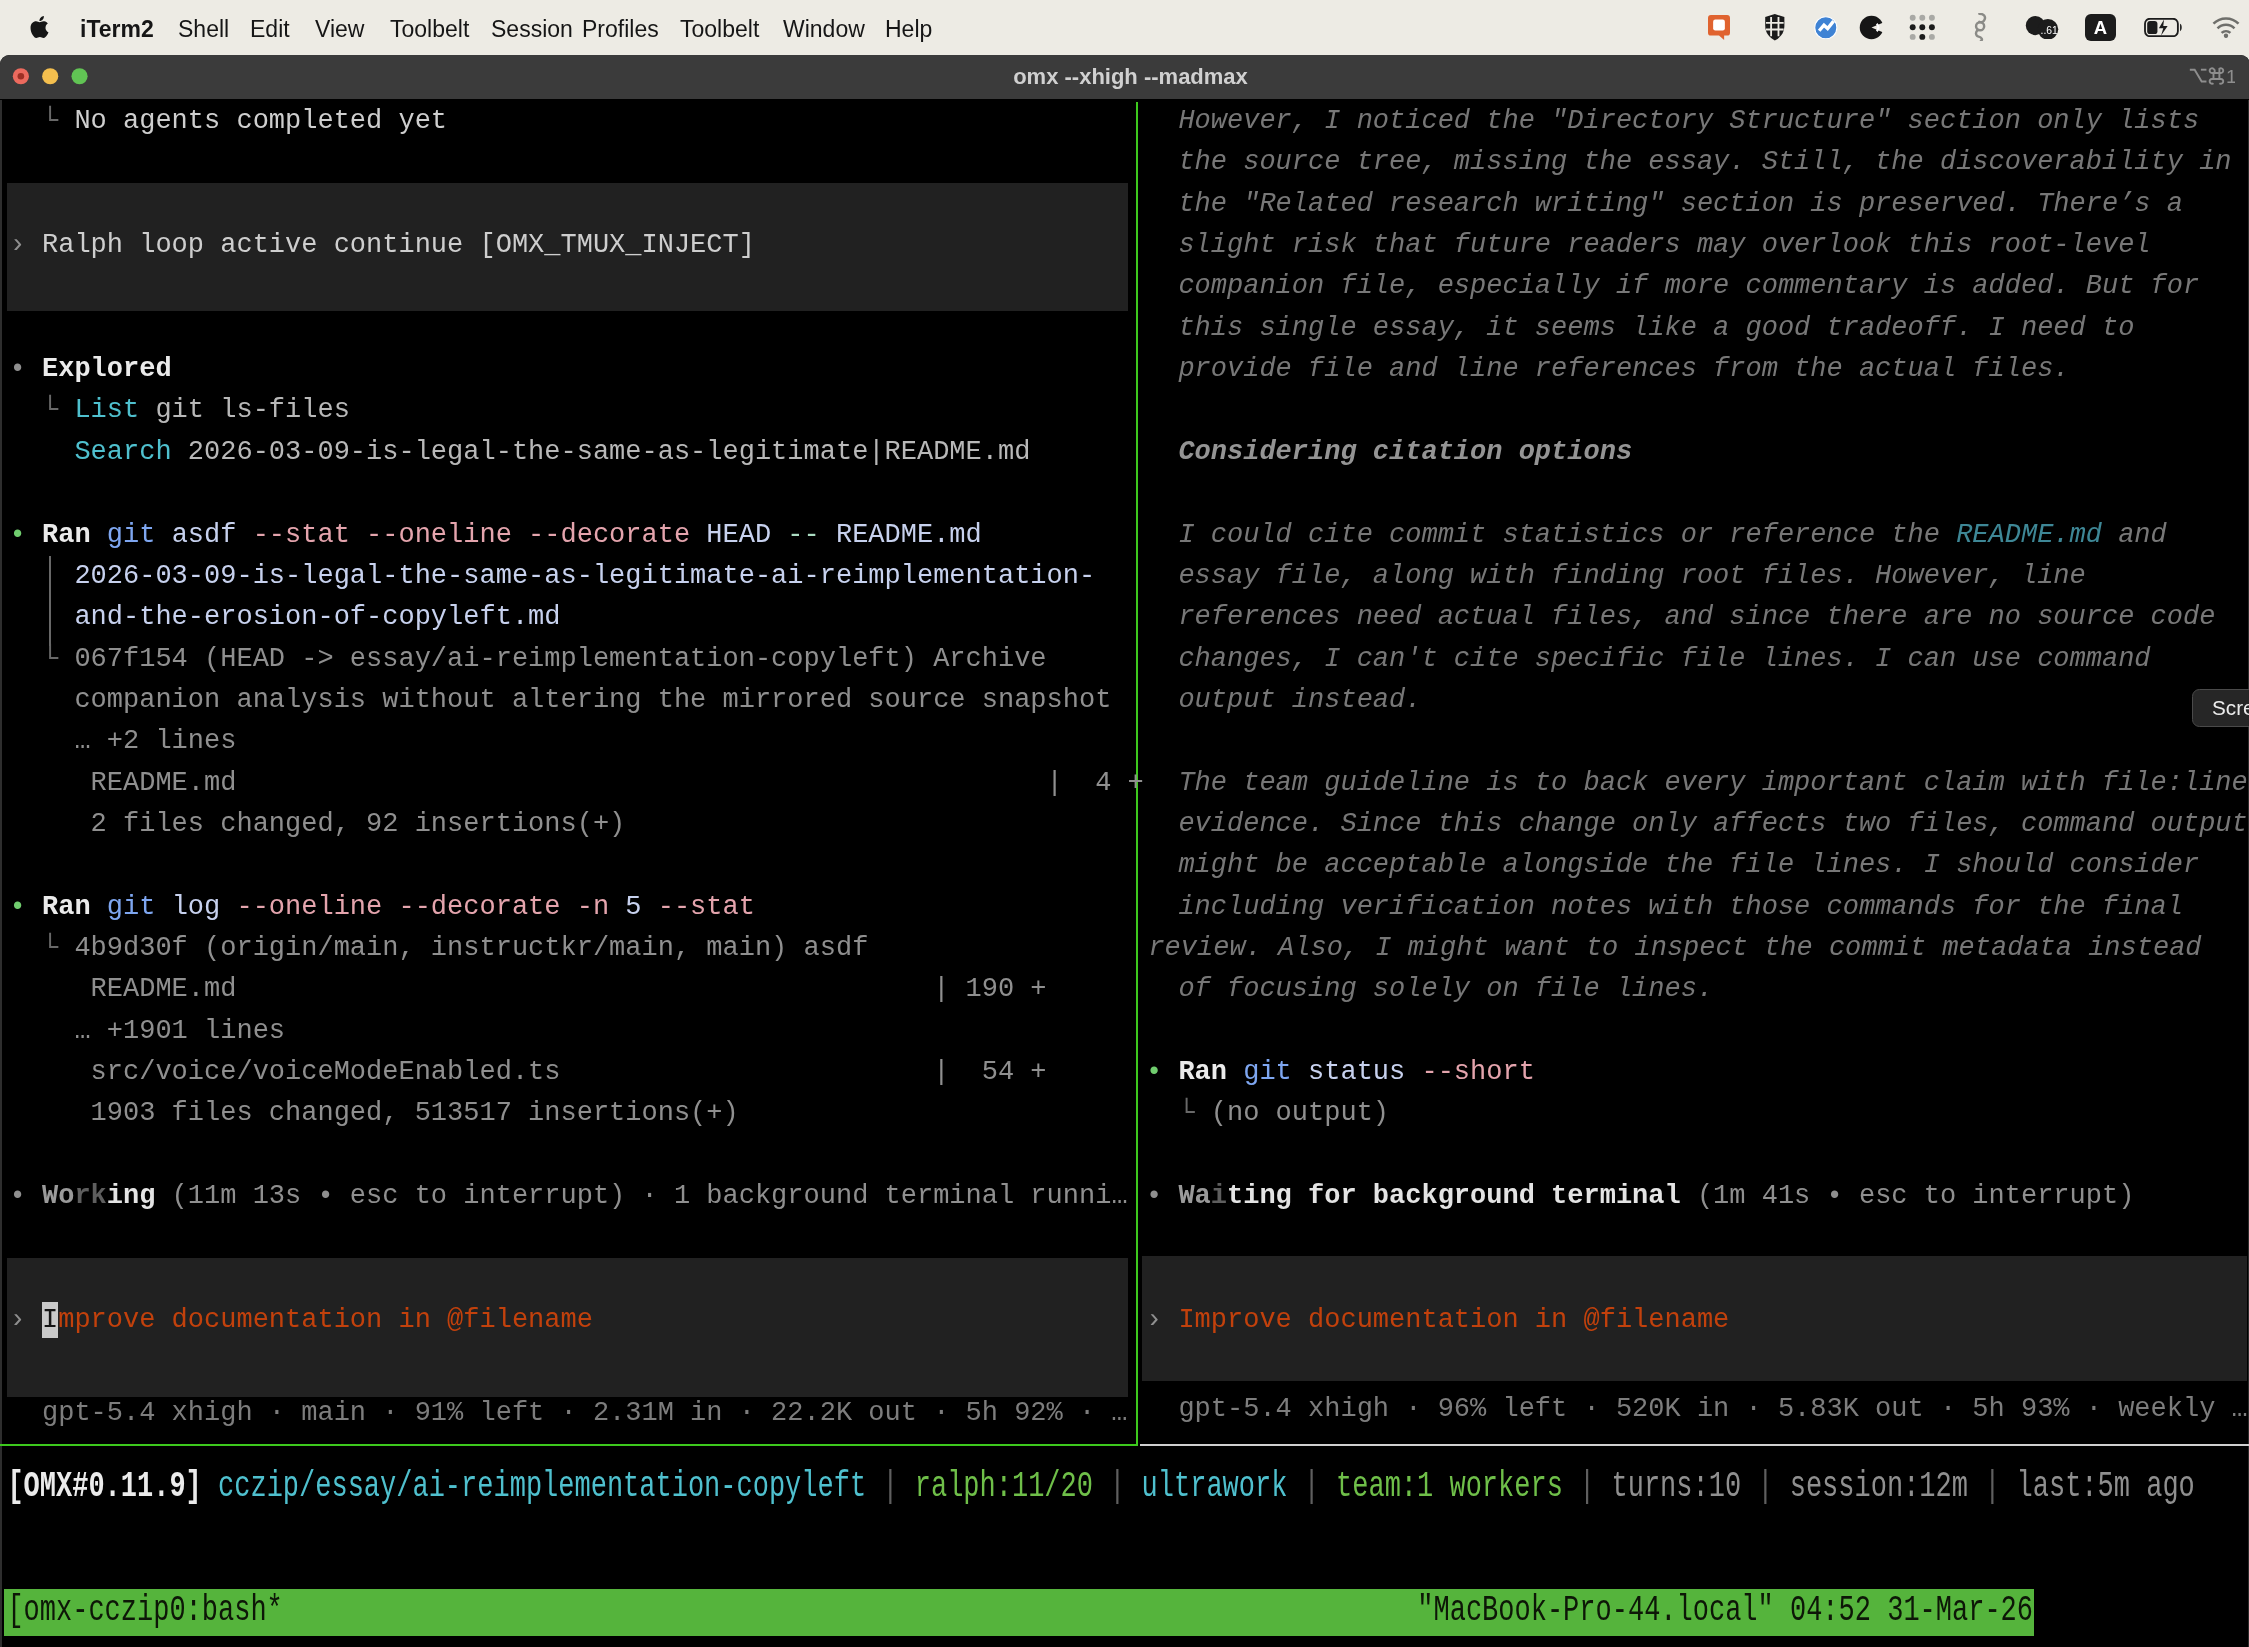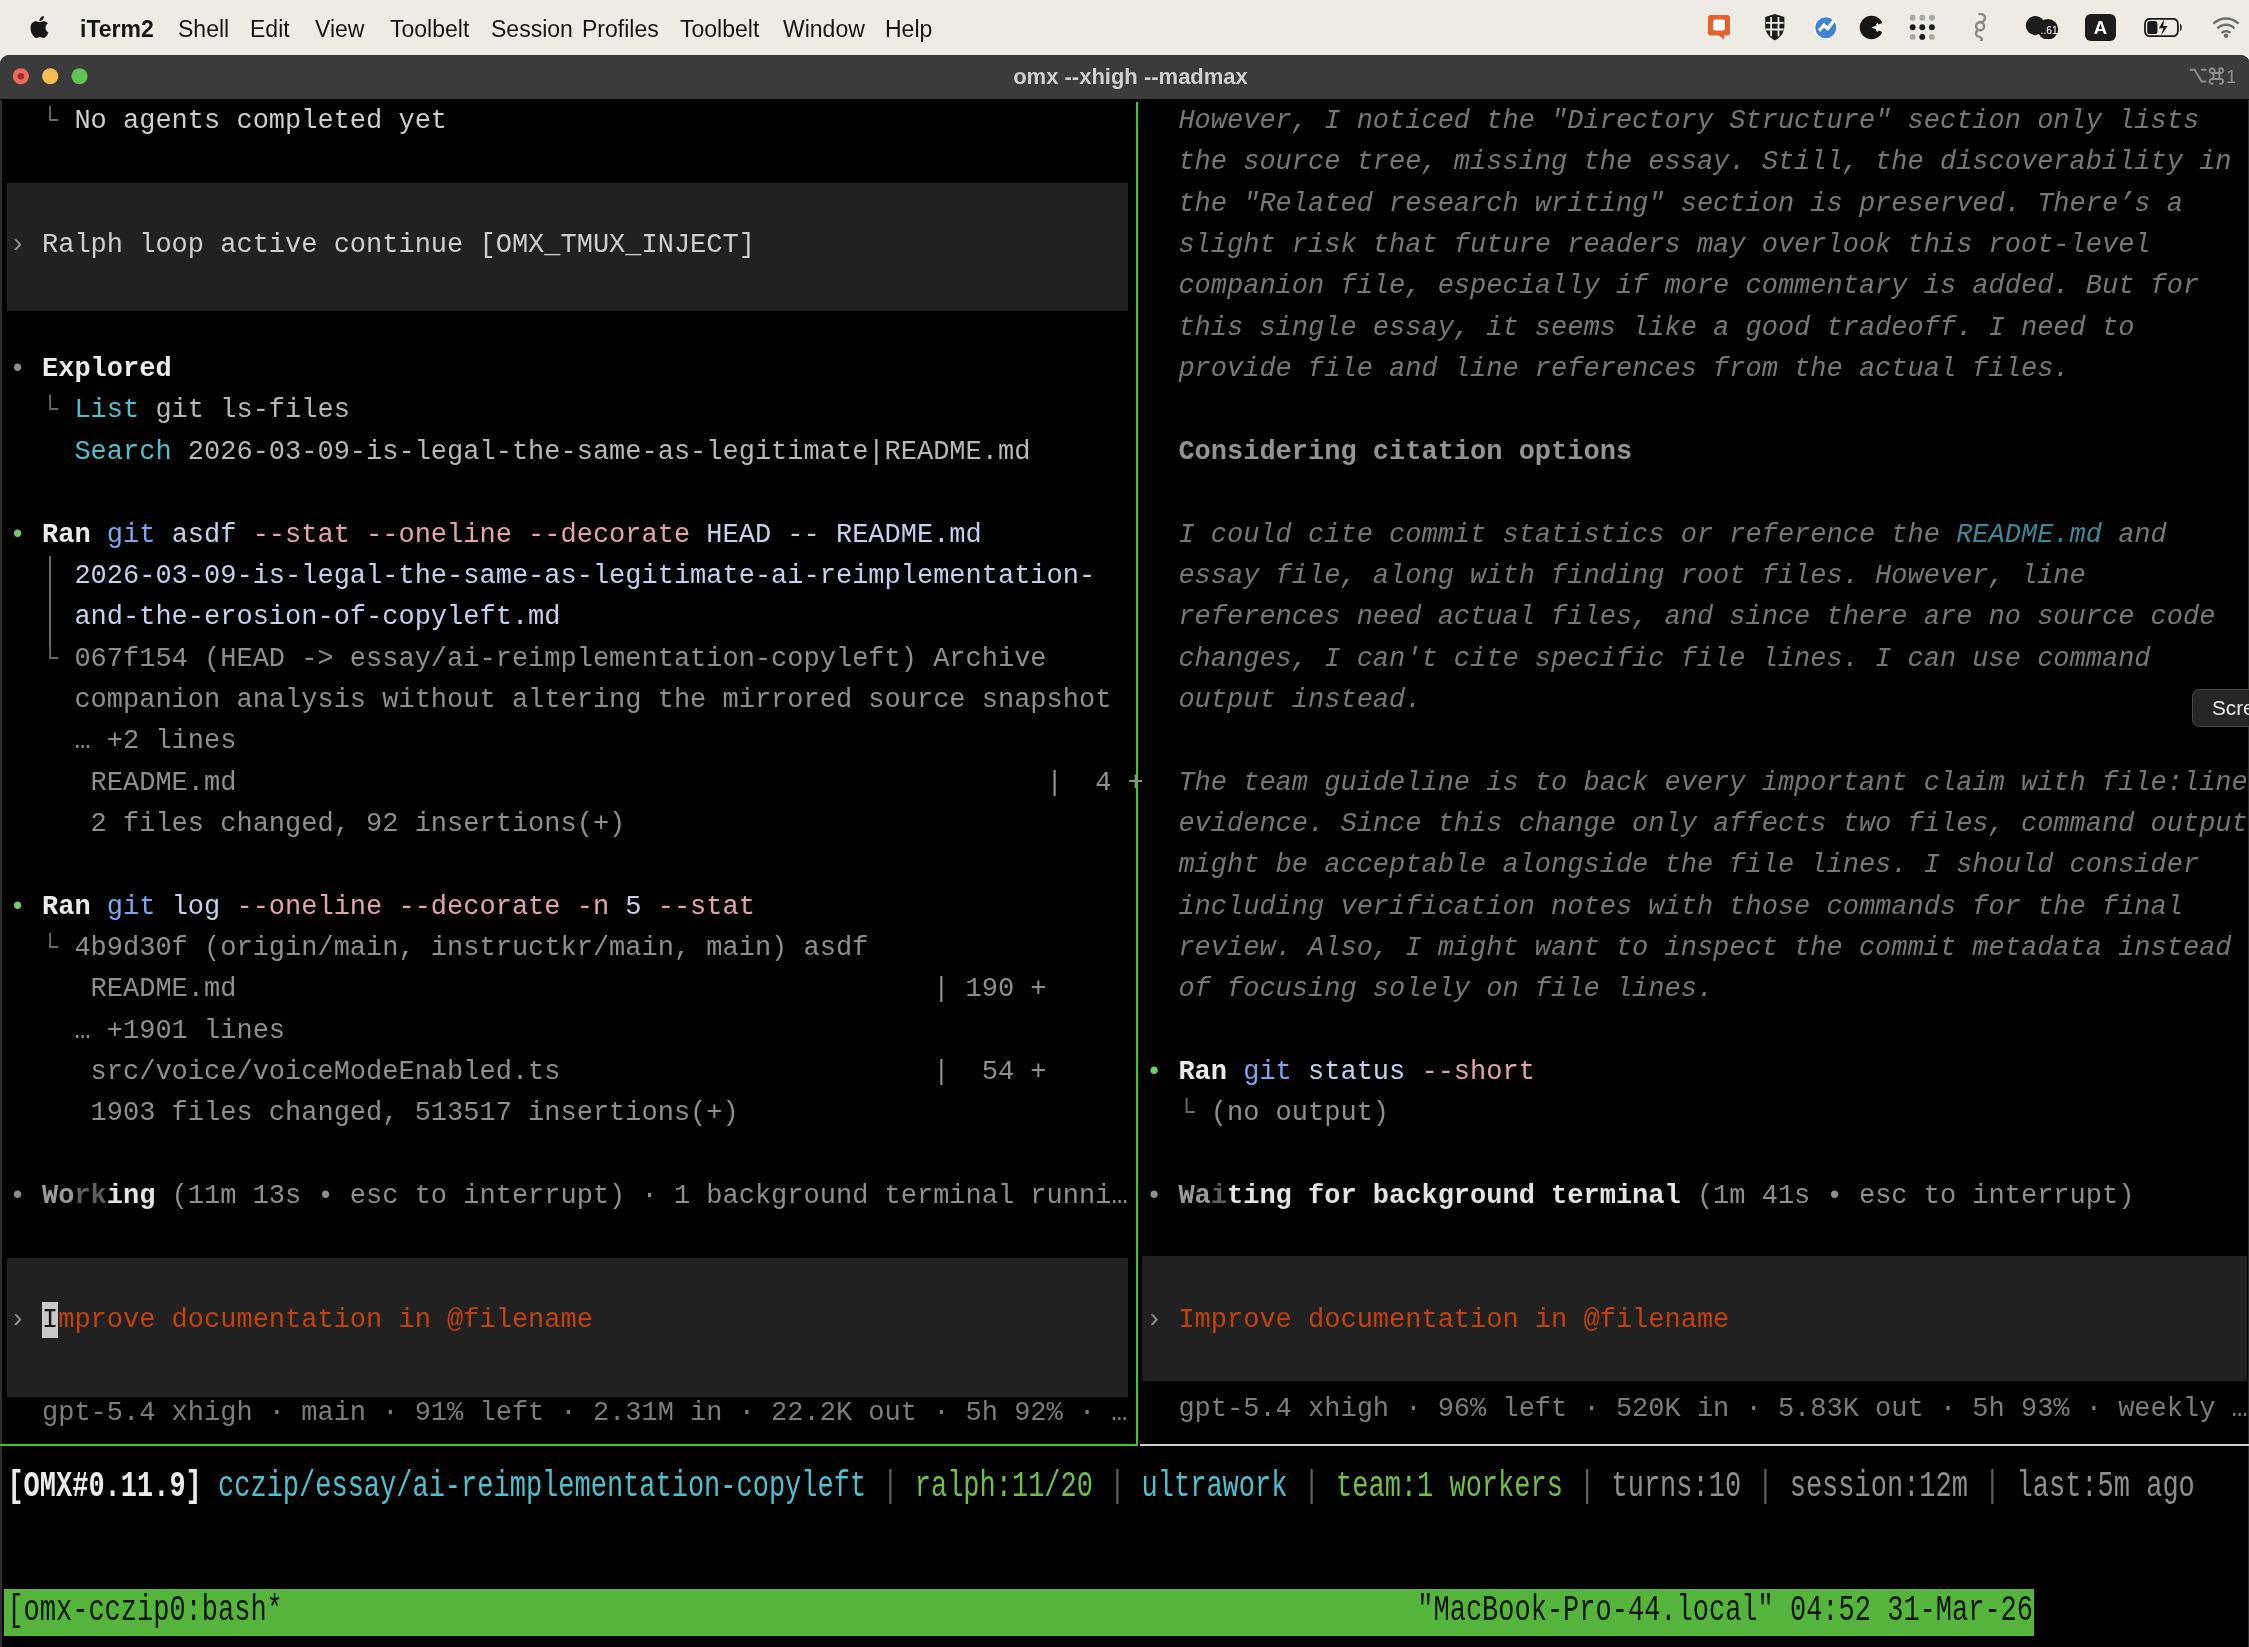--- a/index.html
+++ b/index.html
@@ -12,7 +12,7 @@
 b{font-weight:bold}
 .wh{color:#ebebeb}.c1{color:#cecece}.c2{color:#b8b8b8}.gr{color:#8f8f8f}.dg{color:#686868}
 .cy{color:#4fc0ce}.bl{color:#7ea6f0}.pw{color:#c7d1ee}.pk{color:#e4a4ad}.mi2{color:#abdcc2}
-.gn{color:#70cd6e}.it{color:#777;font-style:italic}.itb{color:#949494;}
+.gn{color:#70cd6e}.it{color:#777;font-style:italic}.itb{color:#949494;font-style:italic}
 .itc{color:#3e8796;font-style:italic}.sh1{color:#9a9a9a}.sh2{color:#5e5e5e}.sh3{color:#e4e4e4}
 .st{color:#7d7d7d}.sep{color:#5f5f5f}.og{color:#6fbf49}
 .cur{background:#c9c9c9;color:#141414;padding:3px 0}

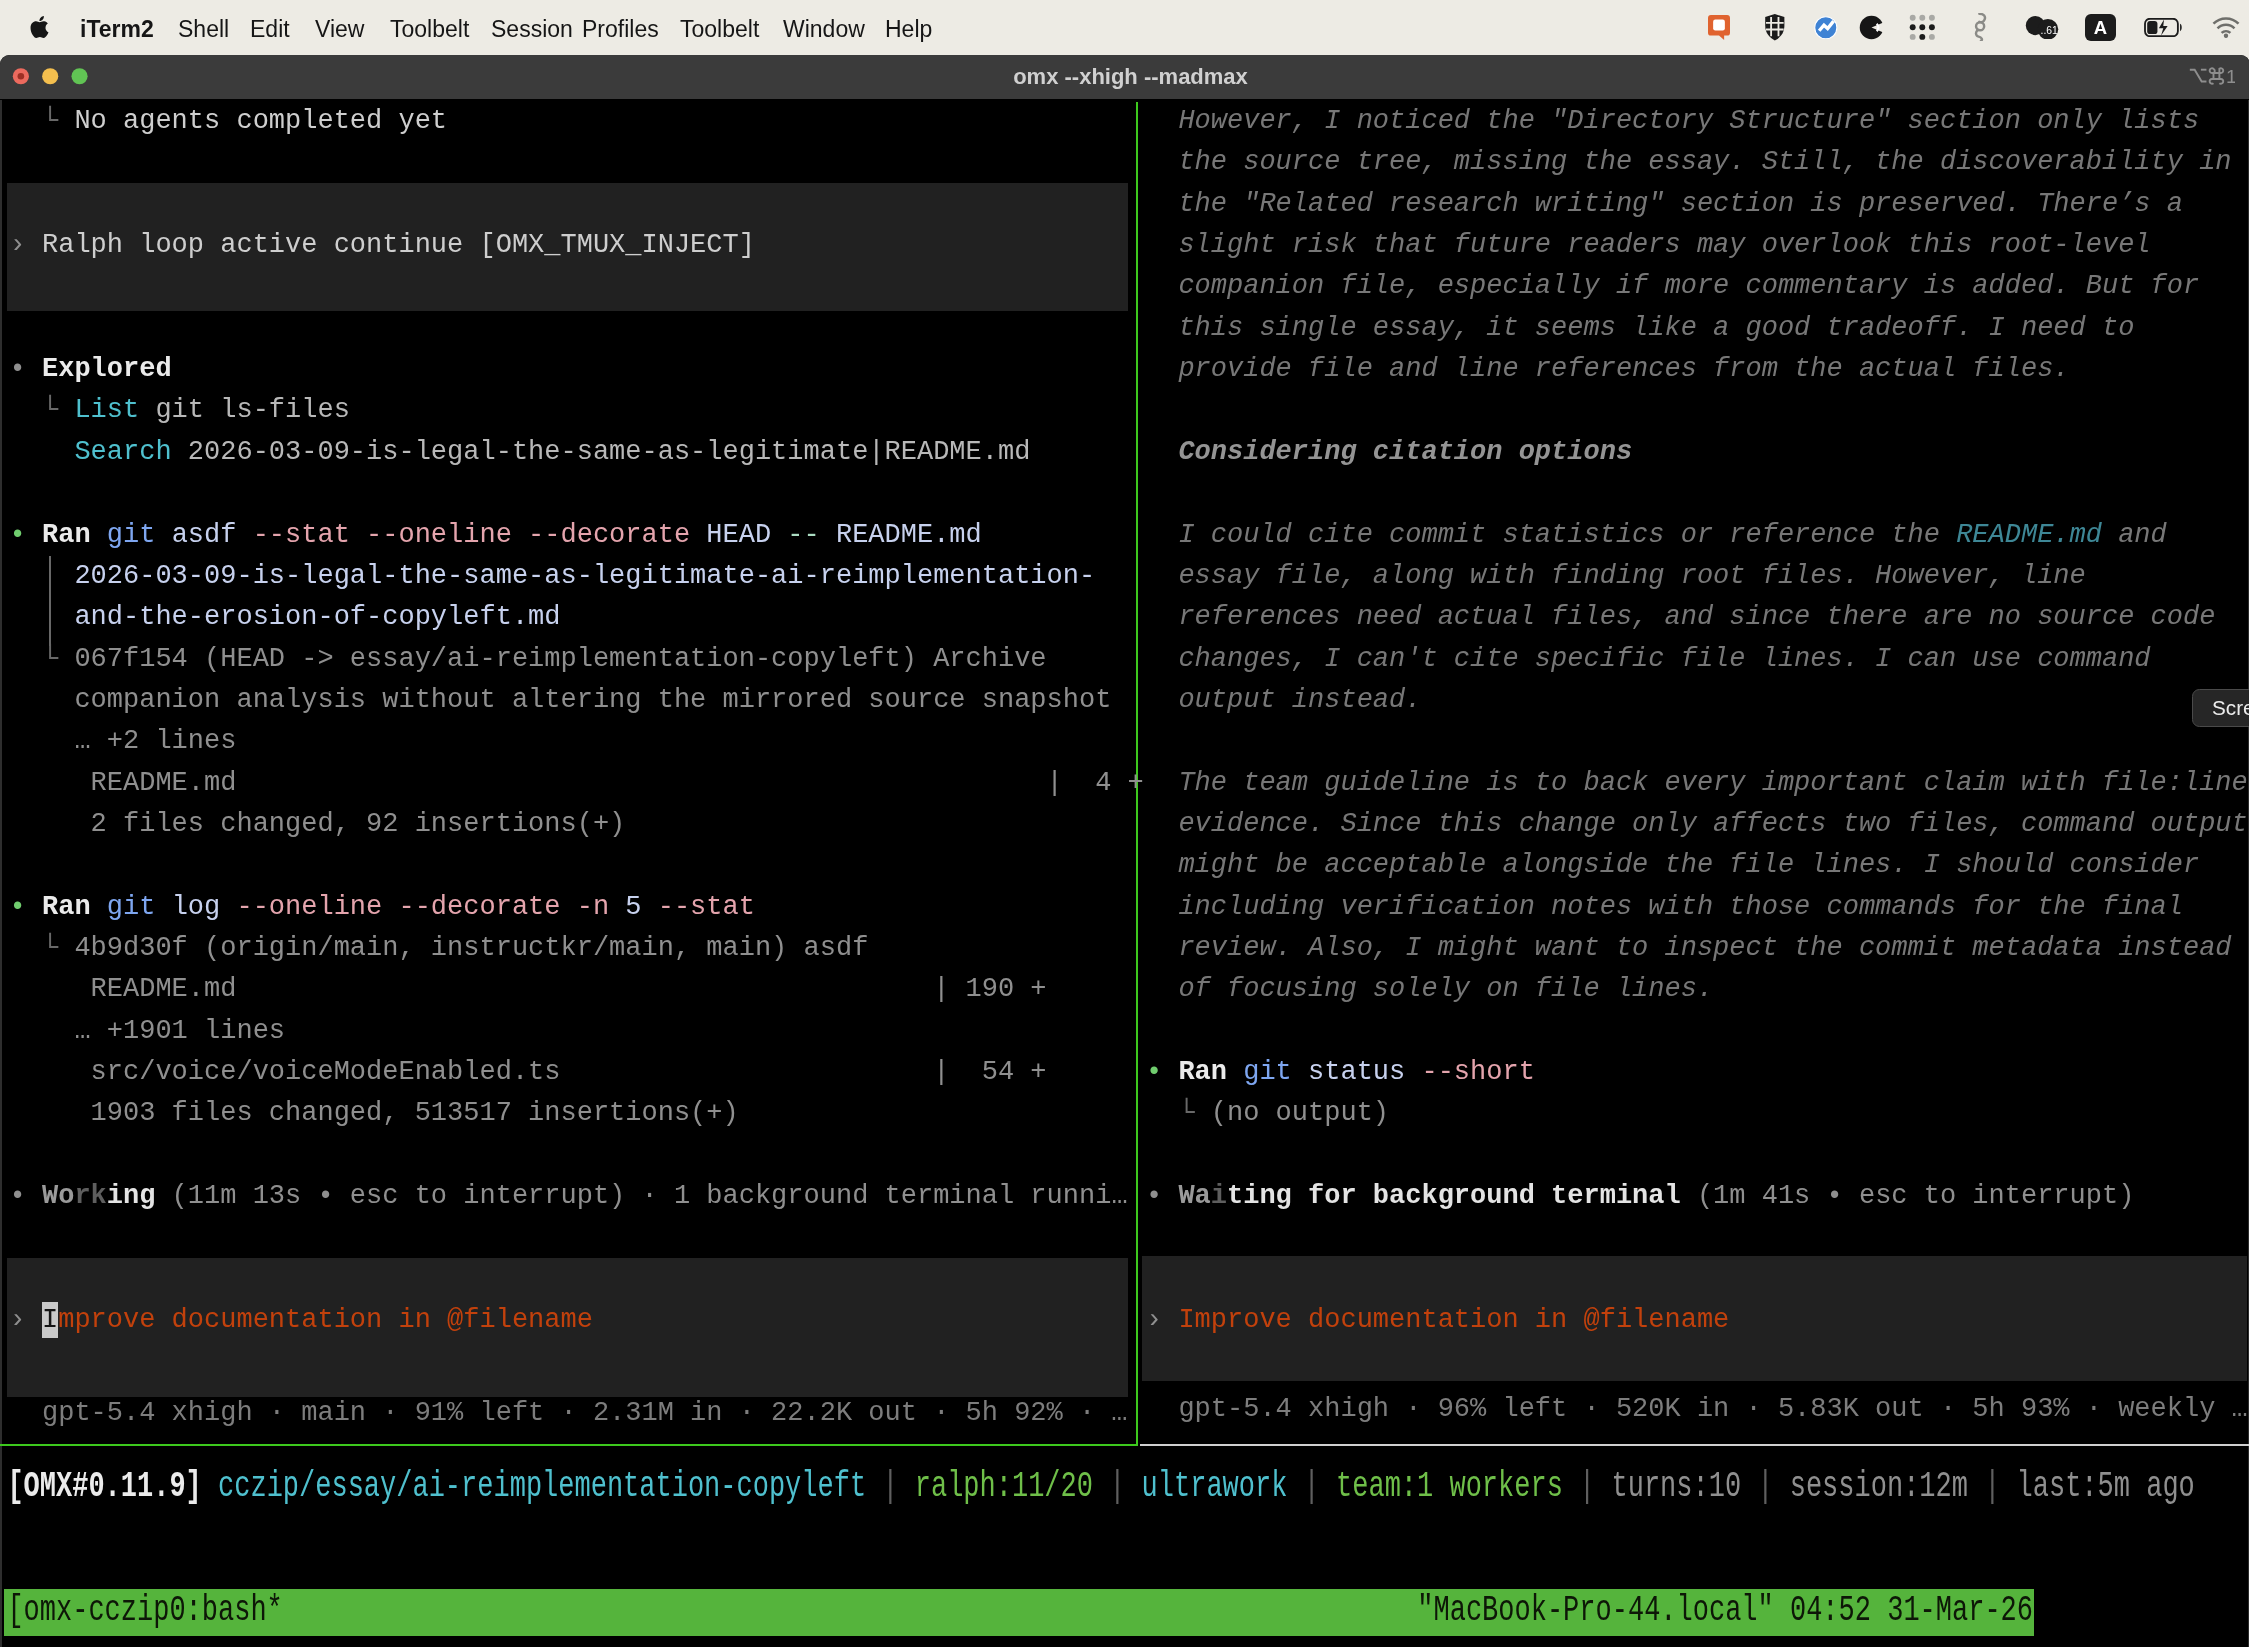--- a/index.html
+++ b/index.html
@@ -83,7 +83,7 @@
 <div class="r" style="left:1146px;top:804px"><span class="it">  evidence. Since this change only affects two files, command output</span></div>
 <div class="r" style="left:1146px;top:845px"><span class="it">  might be acceptable alongside the file lines. I should consider</span></div>
 <div class="r" style="left:1146px;top:887px"><span class="it">  including verification notes with those commands for the final</span></div>
-<div class="r" style="left:1146px;top:928px"><span class="it">  review. Also, I might want to inspect the commit metadata instead</span></div>
+<div class="r" style="left:1116px;top:928px"><span class="it">  review. Also, I might want to inspect the commit metadata instead</span></div>
 <div class="r" style="left:1146px;top:969px"><span class="it">  of focusing solely on file lines.</span></div>
 <div class="r" style="left:1146px;top:1052px"><span class="gn">• </span><b class="wh">Ran </b><span class="bl">git </span><span class="pw">status </span><span class="pk">--short</span></div>
 <div class="r" style="left:1146px;top:1093px"><span class="dg">  └ </span><span class="gr">(no output)</span></div>

